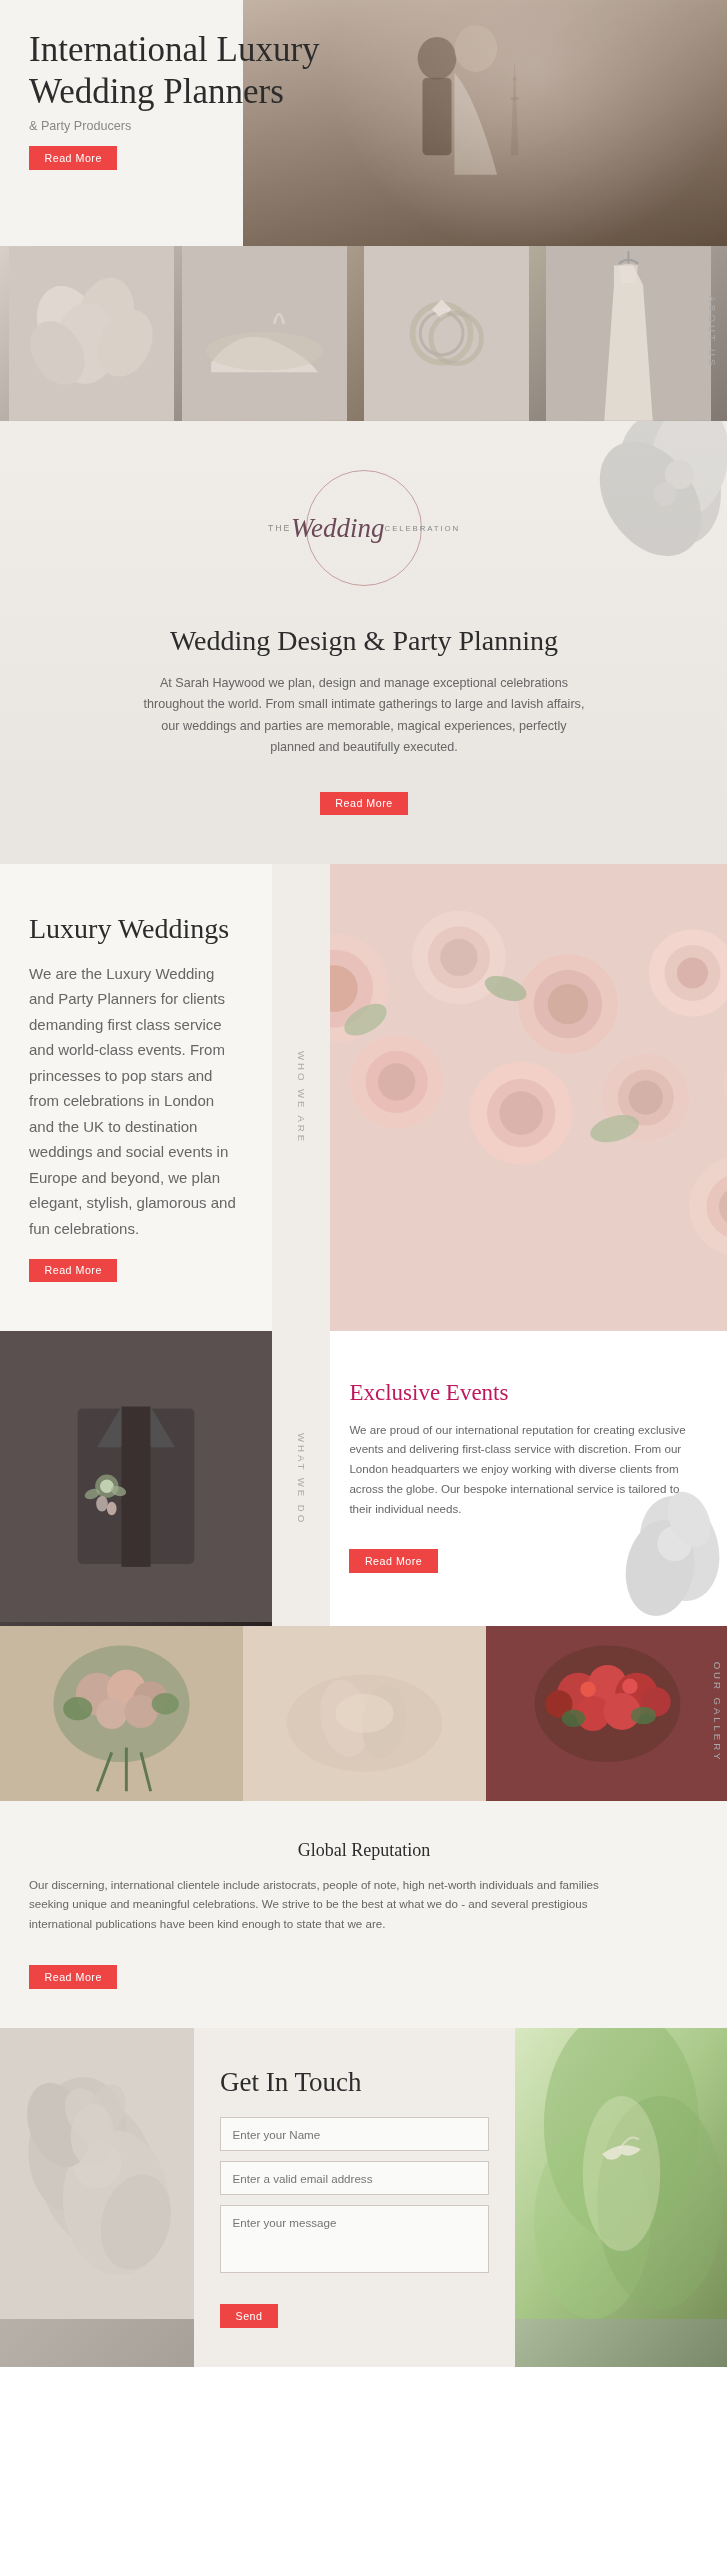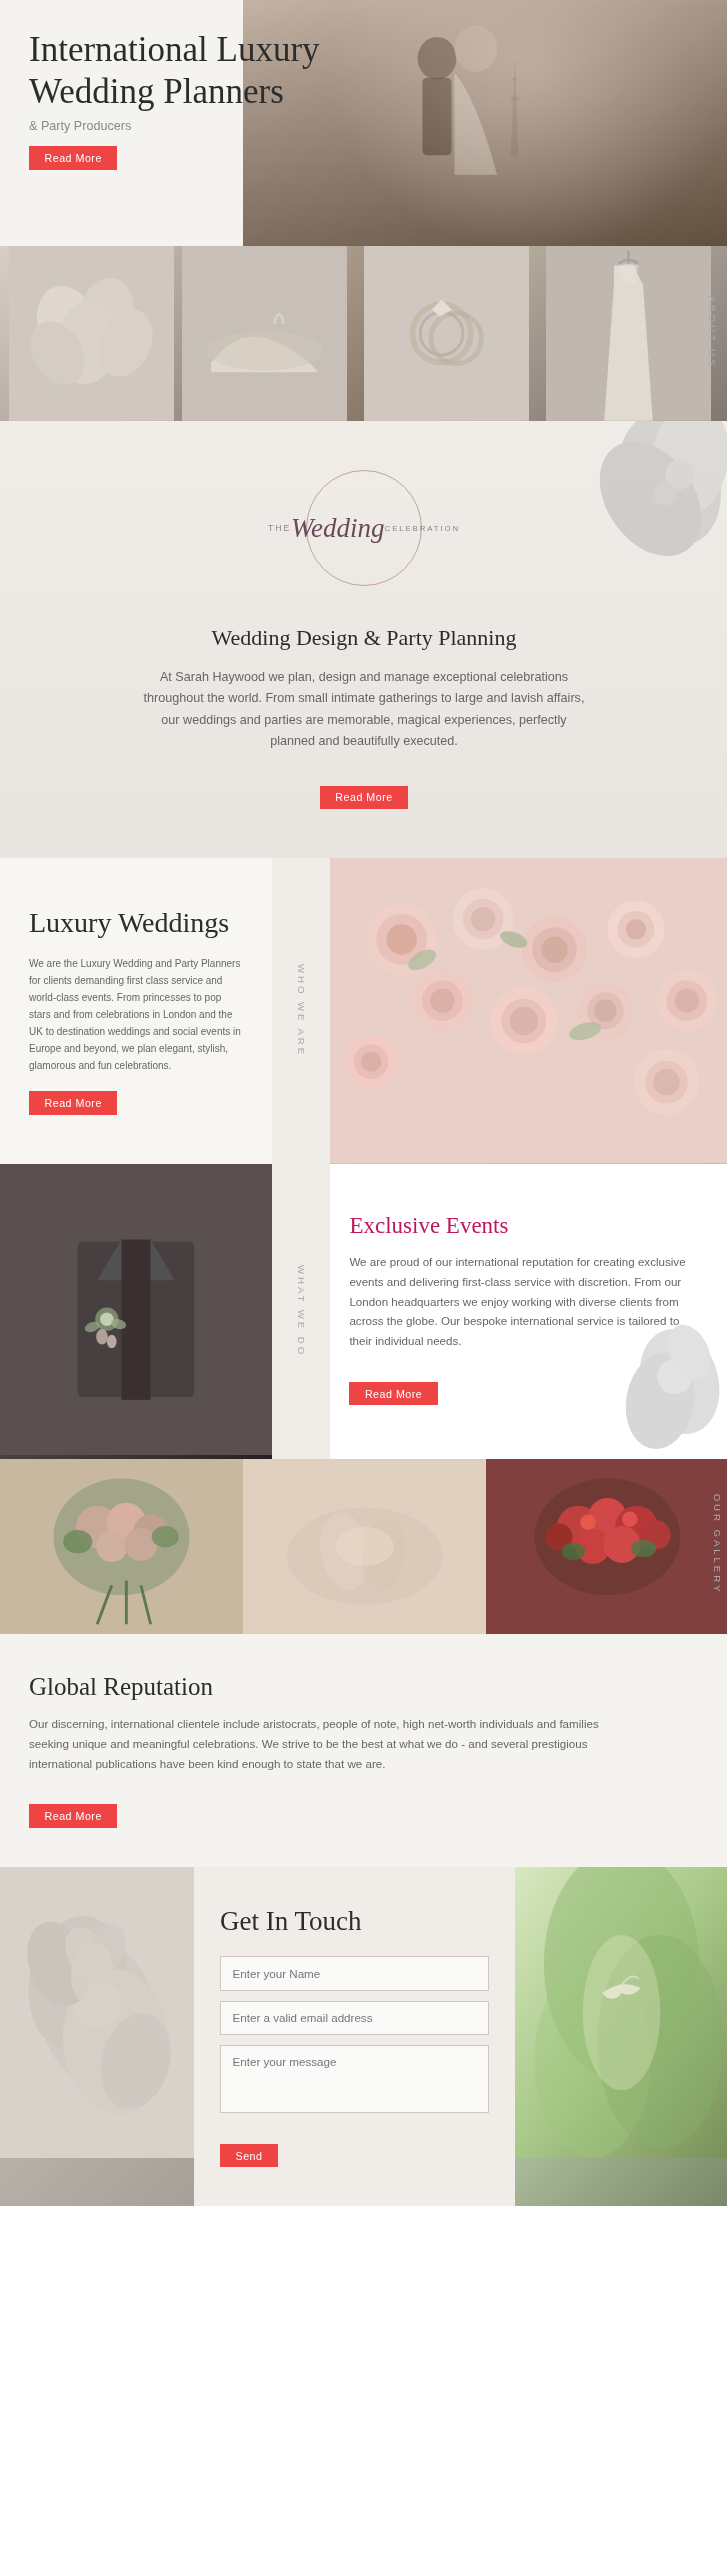--- a/index.html
+++ b/index.html
@@ -137,7 +137,7 @@
       font-family: sans-serif;
     }
     .wedding-design h2 {
-      font-size: 22px;
+      font-size: 28px;
       color: #2c2c2c;
       font-weight: 400;
       margin-bottom: 15.5px;

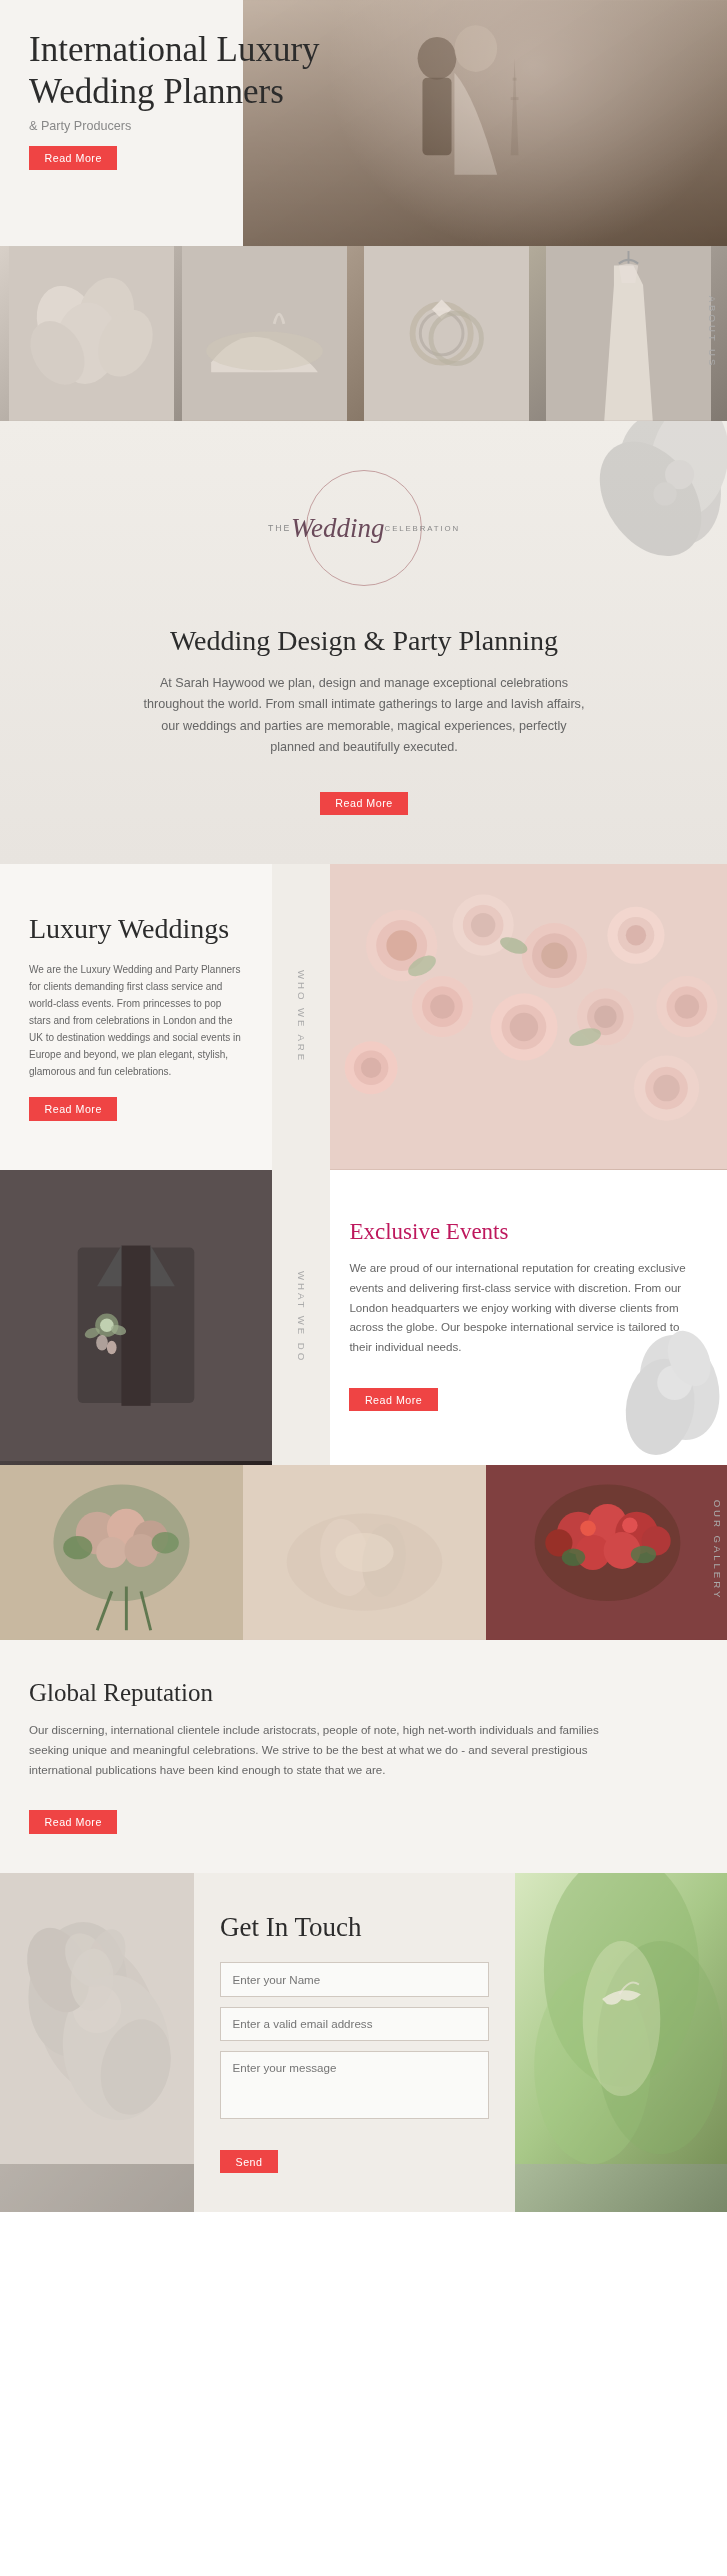--- a/index.html
+++ b/index.html
@@ -170,7 +170,7 @@
       margin-bottom: 15.5px;
     }
     .who-left p {
-      font-size: 10px;
+      font-size: 15px;
       color: #666;
       line-height: 1.7;
       font-family: sans-serif;

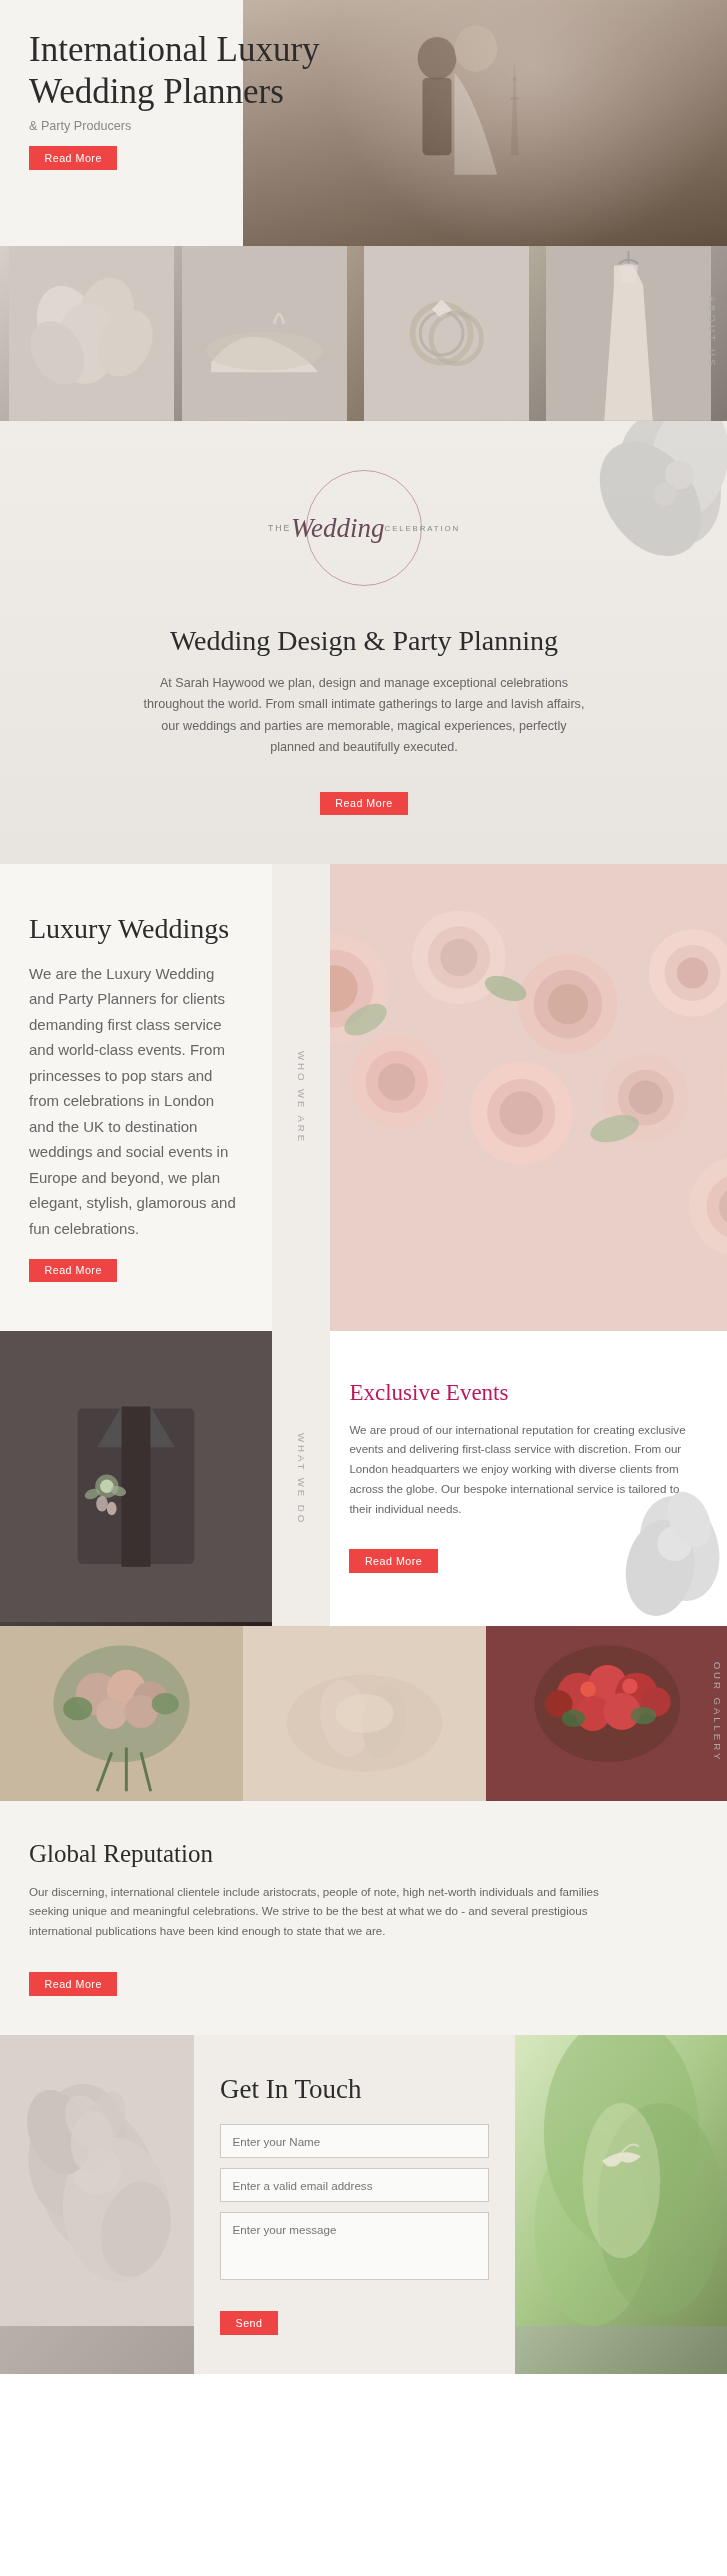--- a/index.html
+++ b/index.html
@@ -255,10 +255,11 @@
       background: #f5f3f0;
     }
     .global-rep h2 {
-      font-size: 25px;
+      font-size: 18px;
       color: #2c2c2c;
       font-weight: 400;
       margin-bottom: 13.6px;
+      text-align: center;
     }
     .global-rep p {
       font-size: 11.6px;

